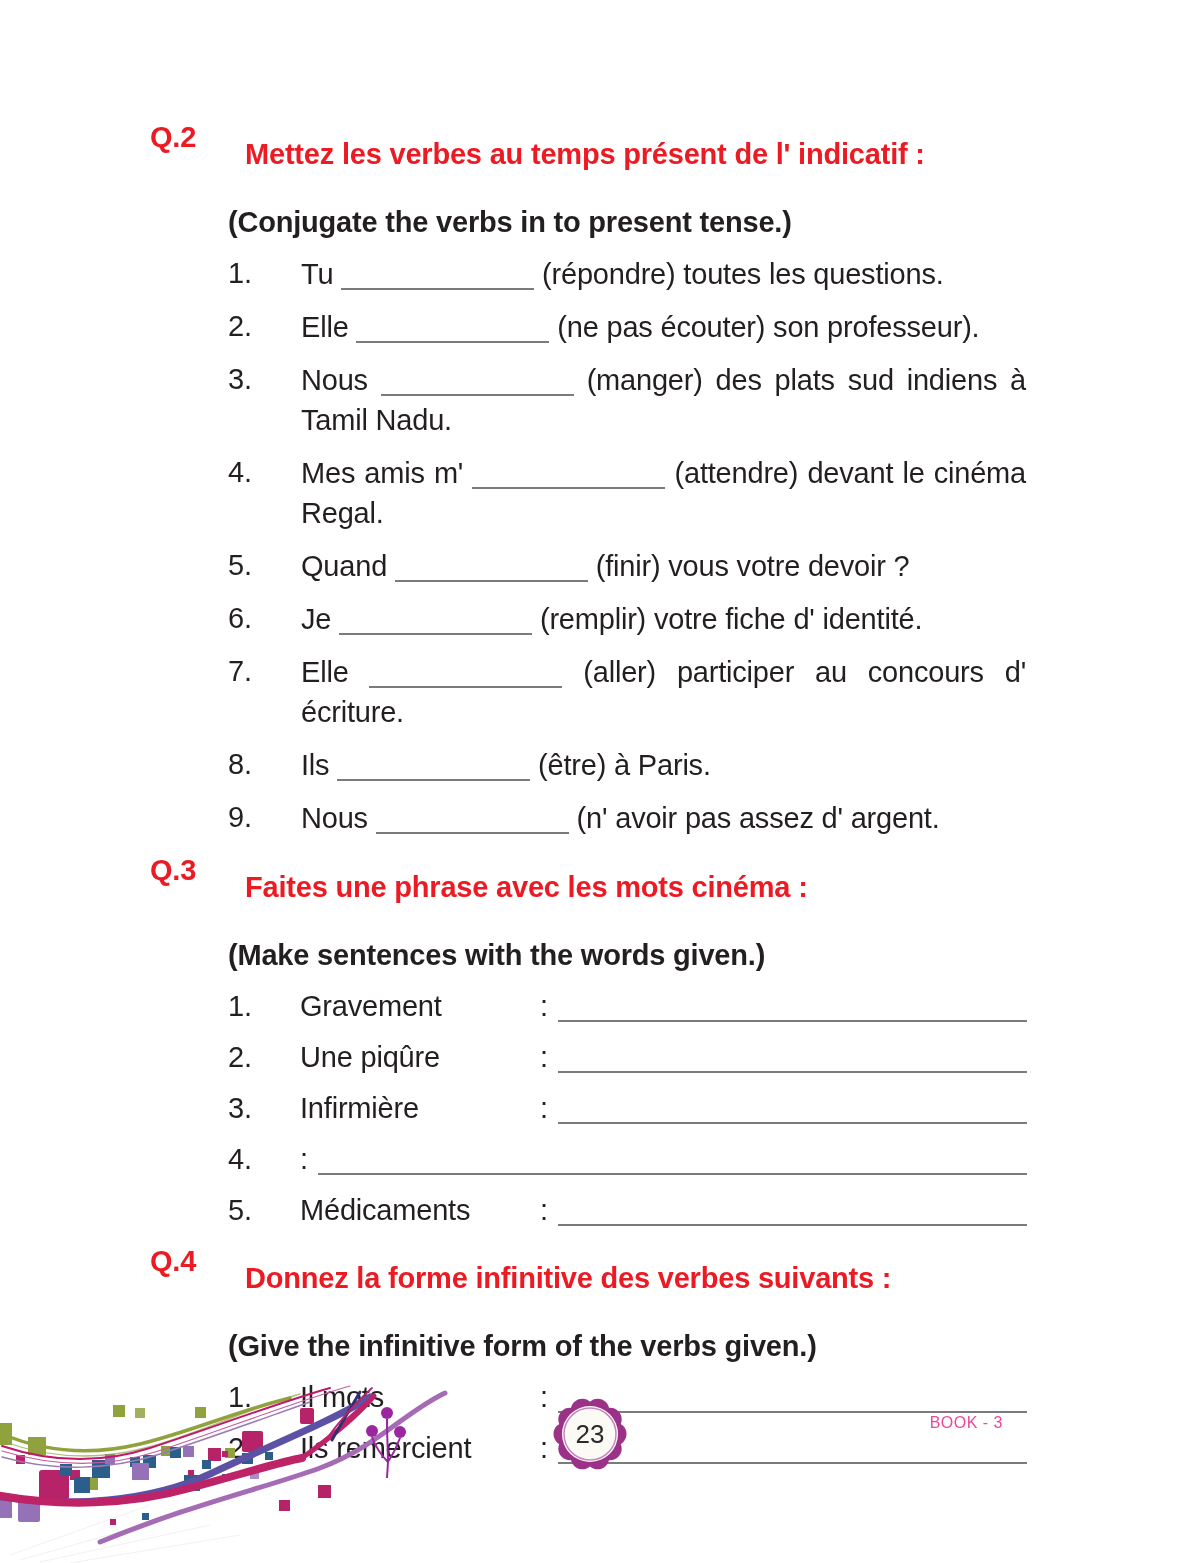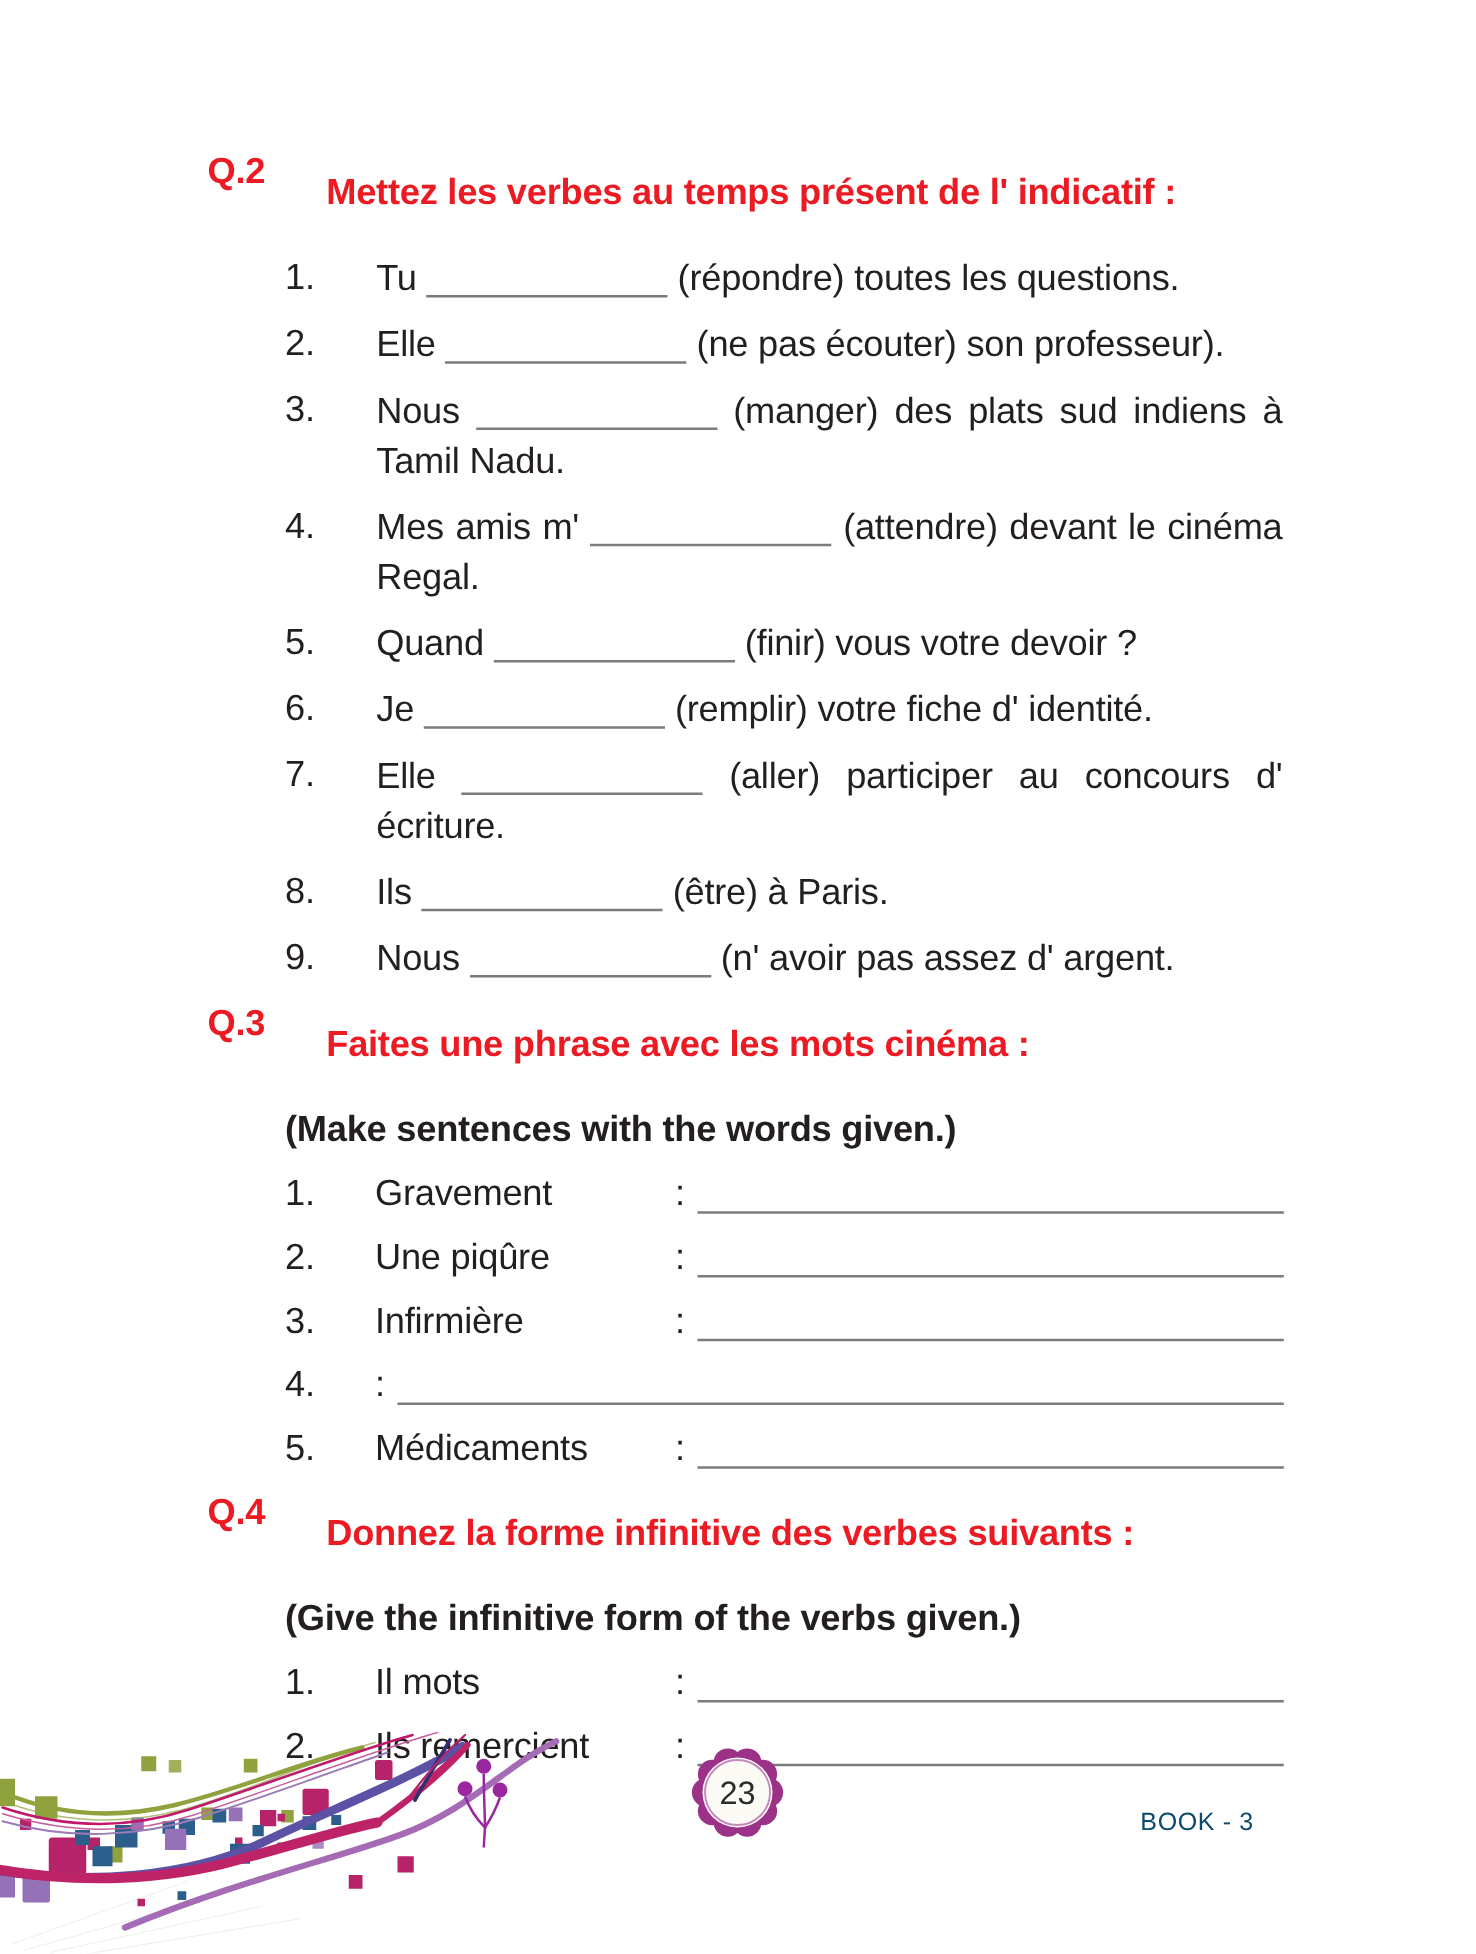--- a/index.html
+++ b/index.html
@@ -28,7 +28,7 @@
     color:#EC1B23;
     font-weight:bold;
   }
-  .qlabel{flex:0 0 78px;margin-left:16px;}
+  .qlabel{flex:0 0 78px;}
   .qtitle{font-size:29px;font-weight:bold;margin:17px;line-height:40px;}
   .sub-row{
     padding-left:78px;

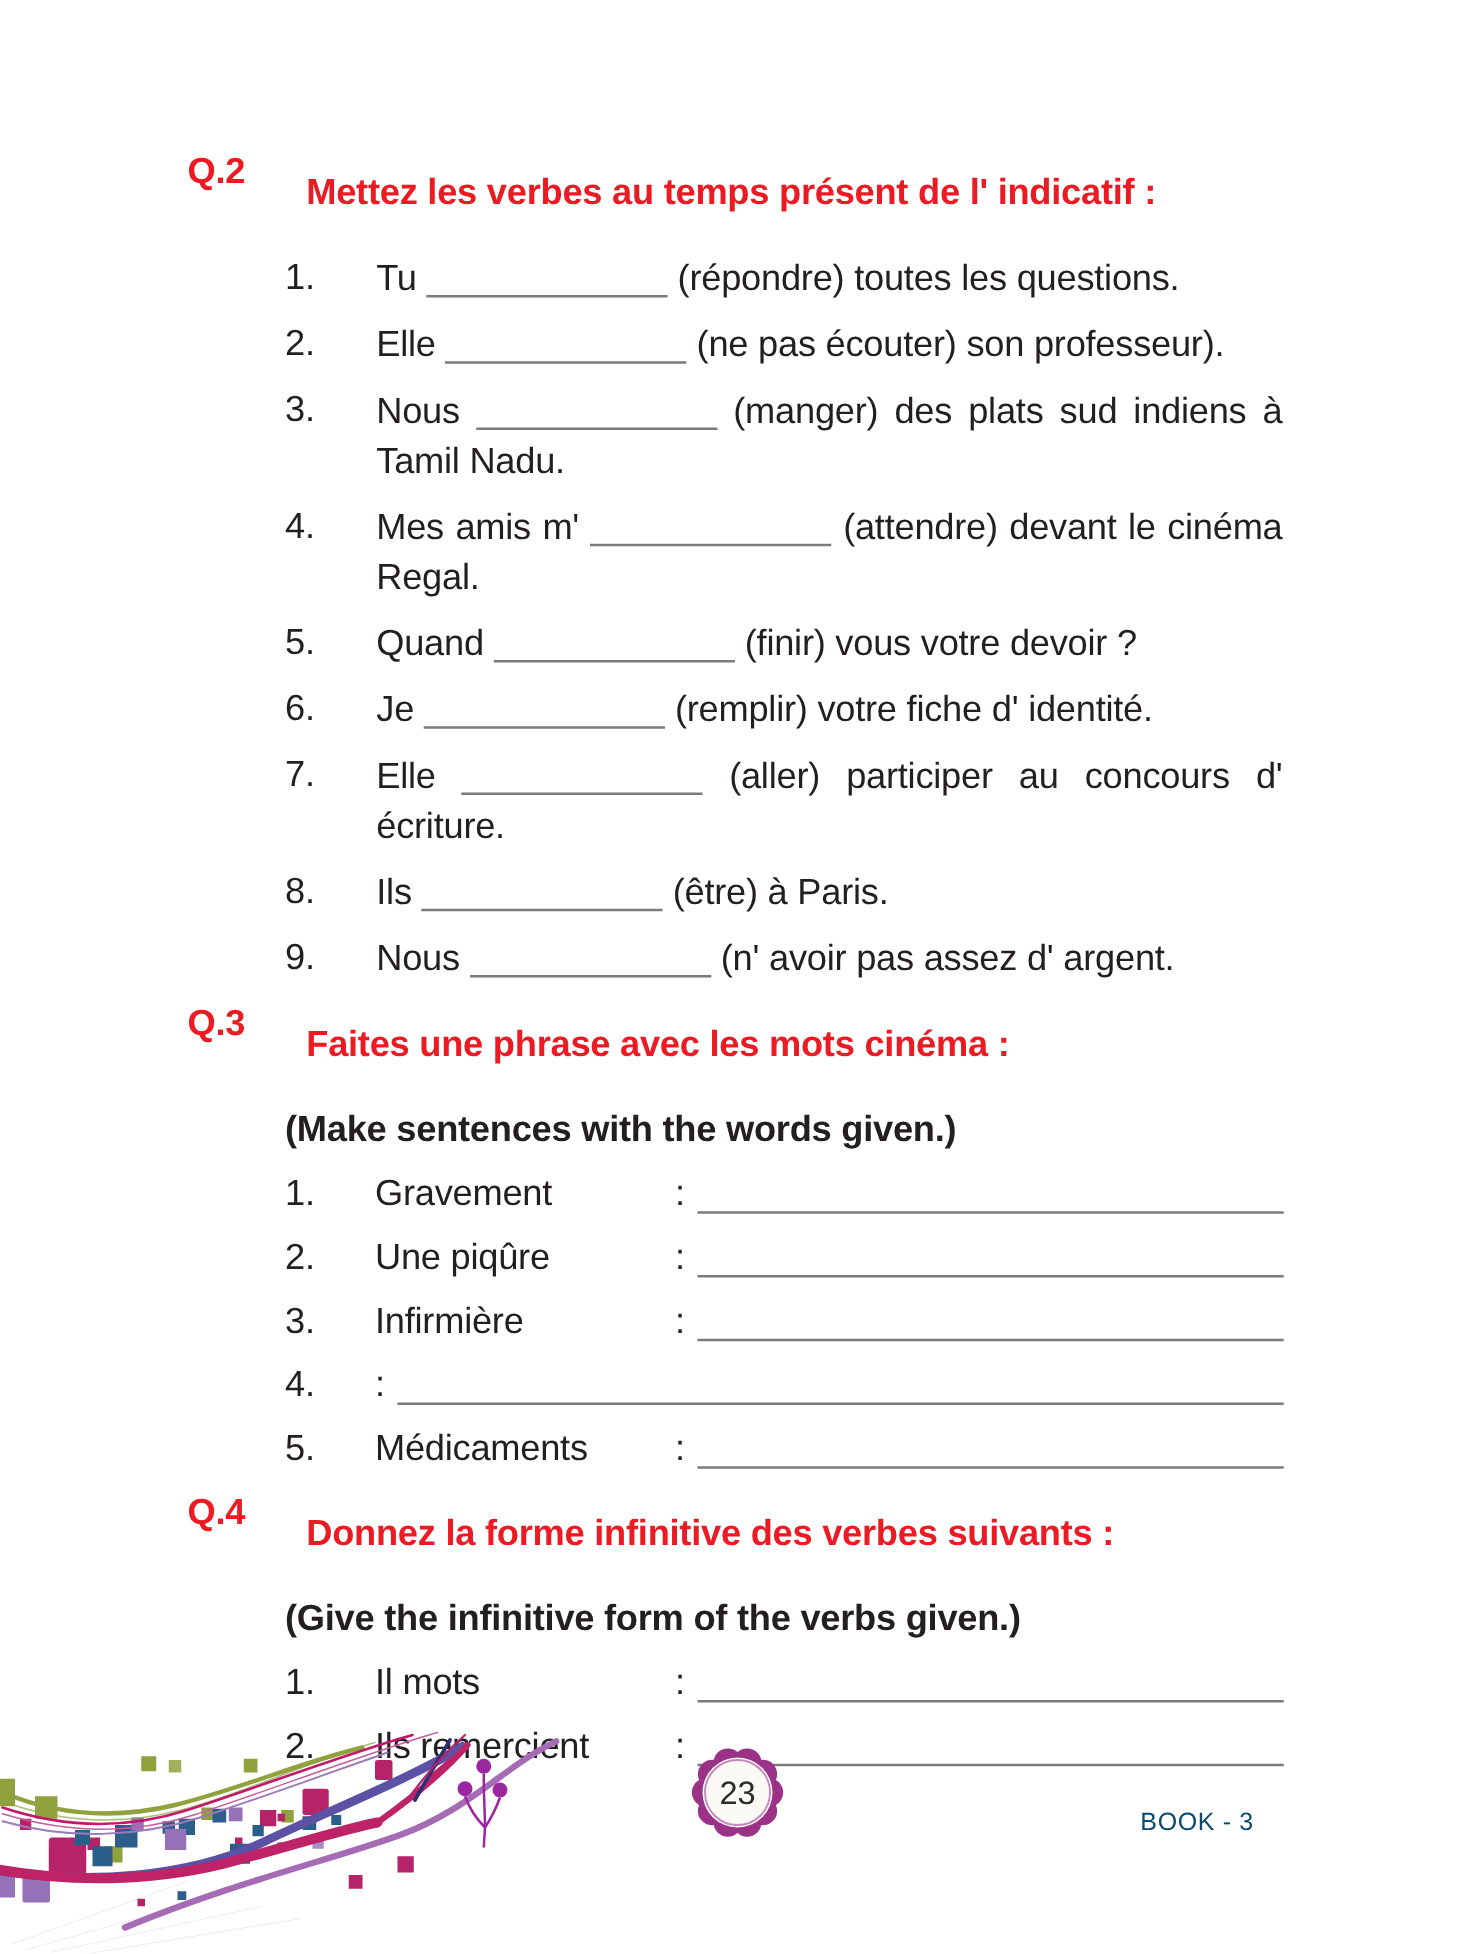--- a/index.html
+++ b/index.html
@@ -81,6 +81,7 @@
       <span class="qlabel">Q.2</span>
       <h2 class="qtitle">Mettez les verbes au temps présent de l' indicatif :</h2>
     </div>
+    <div class="row sub-row">(Conjugate the verbs in to present tense.)</div>
     <div>
         <div class="row item-row">
           <span class="num">1.</span>

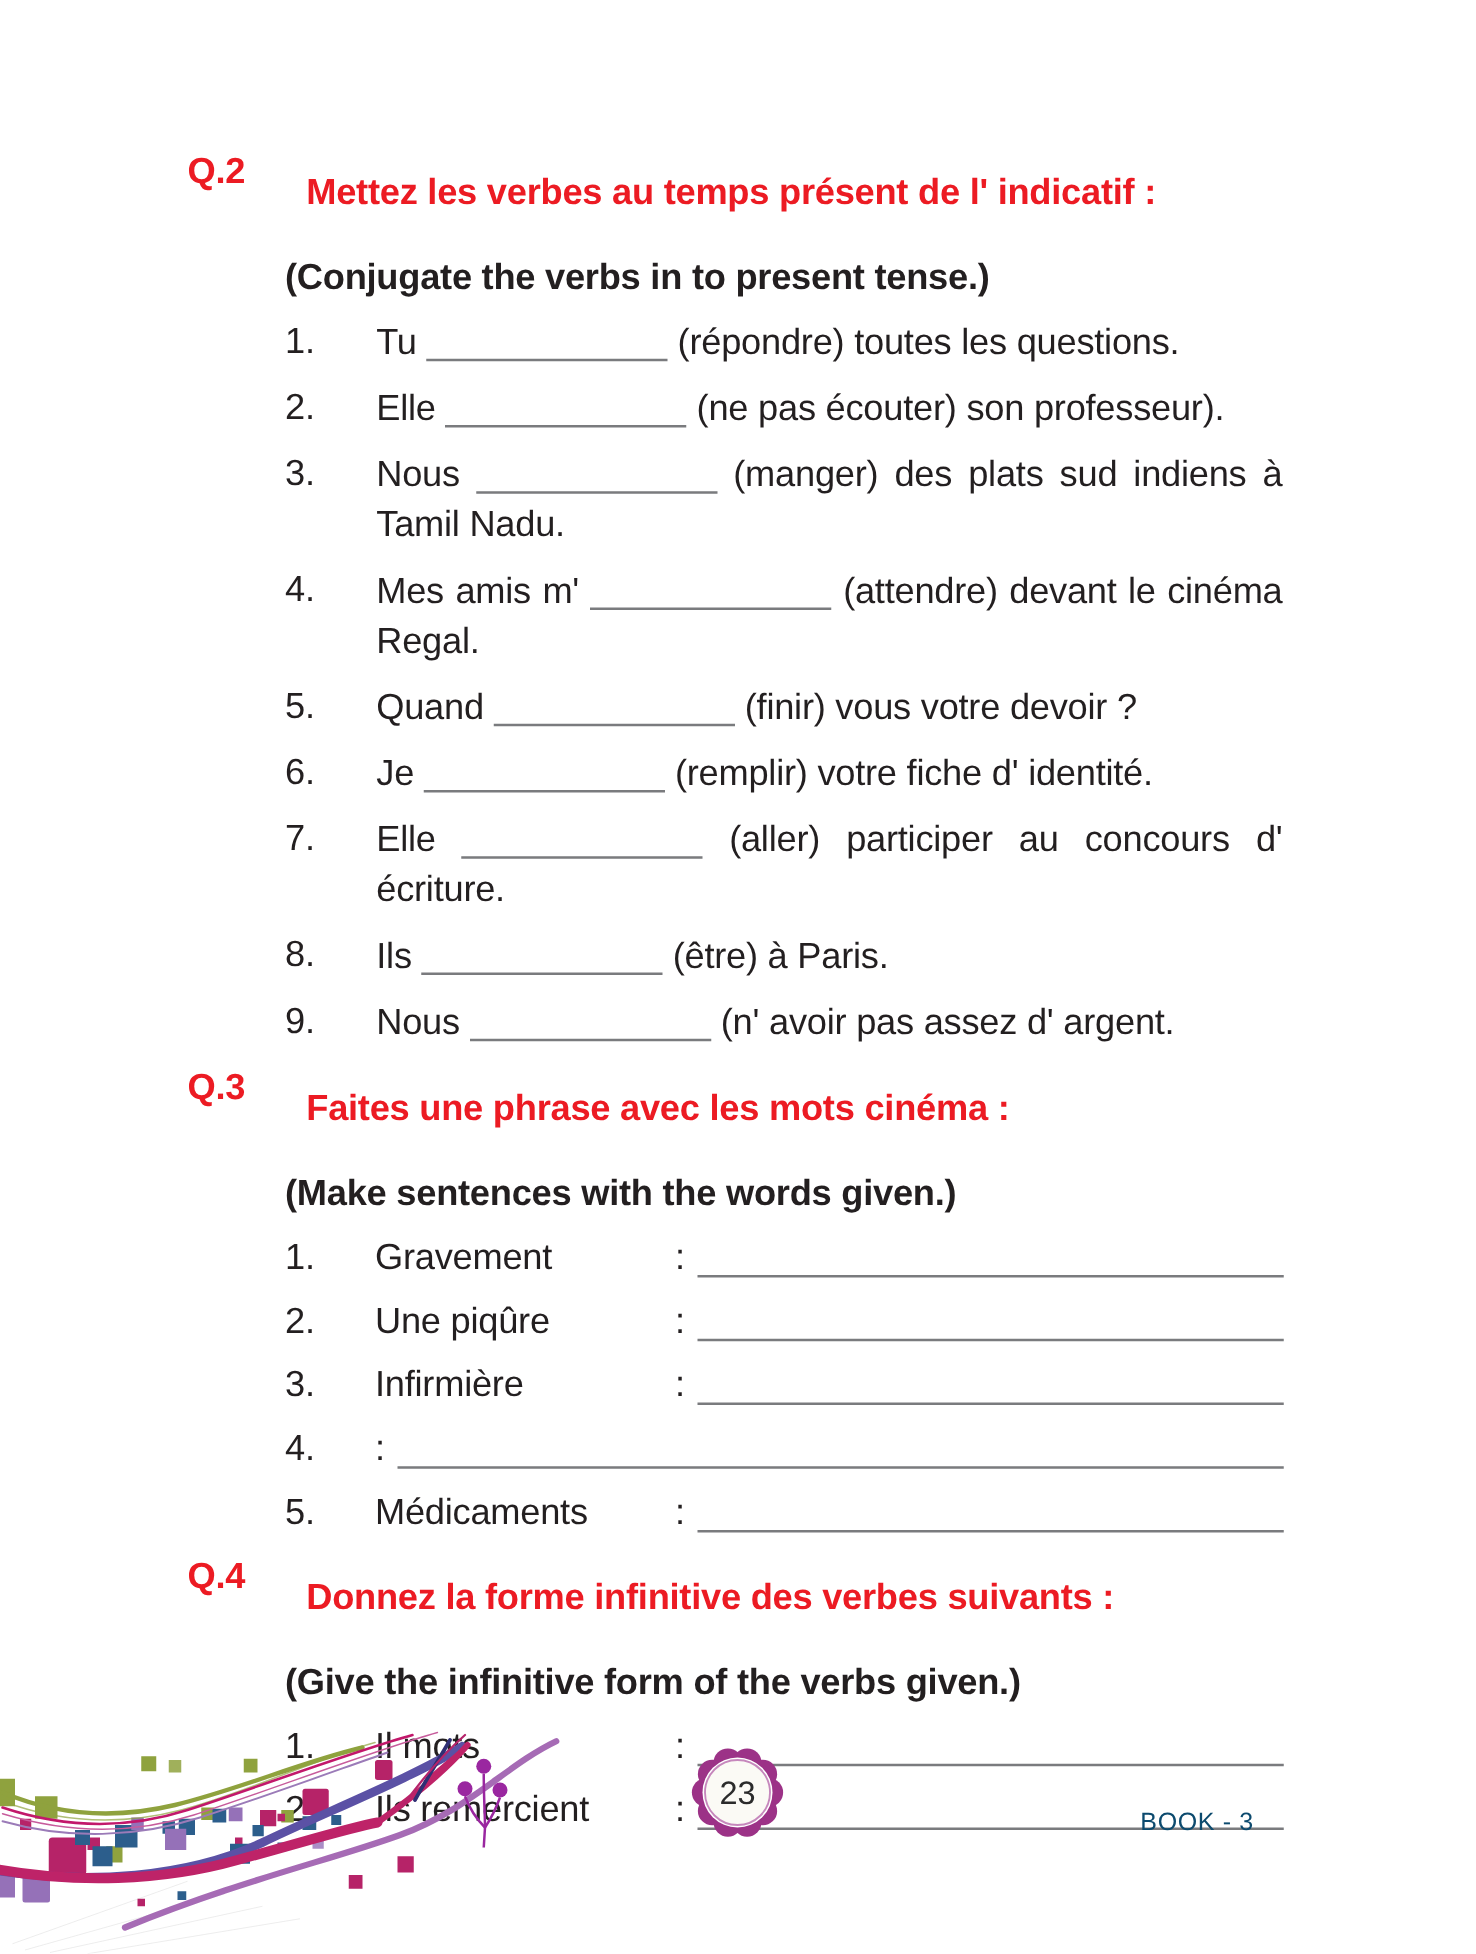--- a/index.html
+++ b/index.html
@@ -65,10 +65,9 @@
     position:absolute;
     top:1414px;
     right:178px;
-    font-size:20px;
-    color:#0c4a6e;
+    font-size:16px;
+    color:#ec4899;
     letter-spacing:0.5px;
-    margin-top:33px;
   }
 </style>
 </head>

